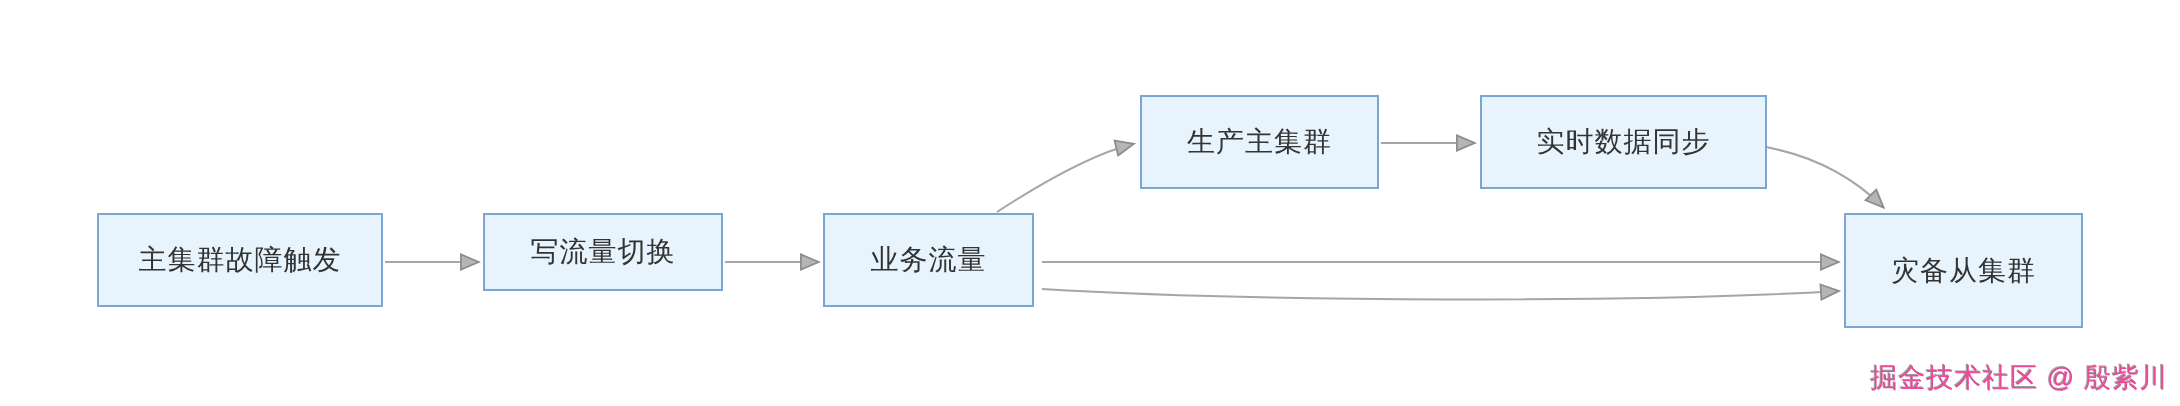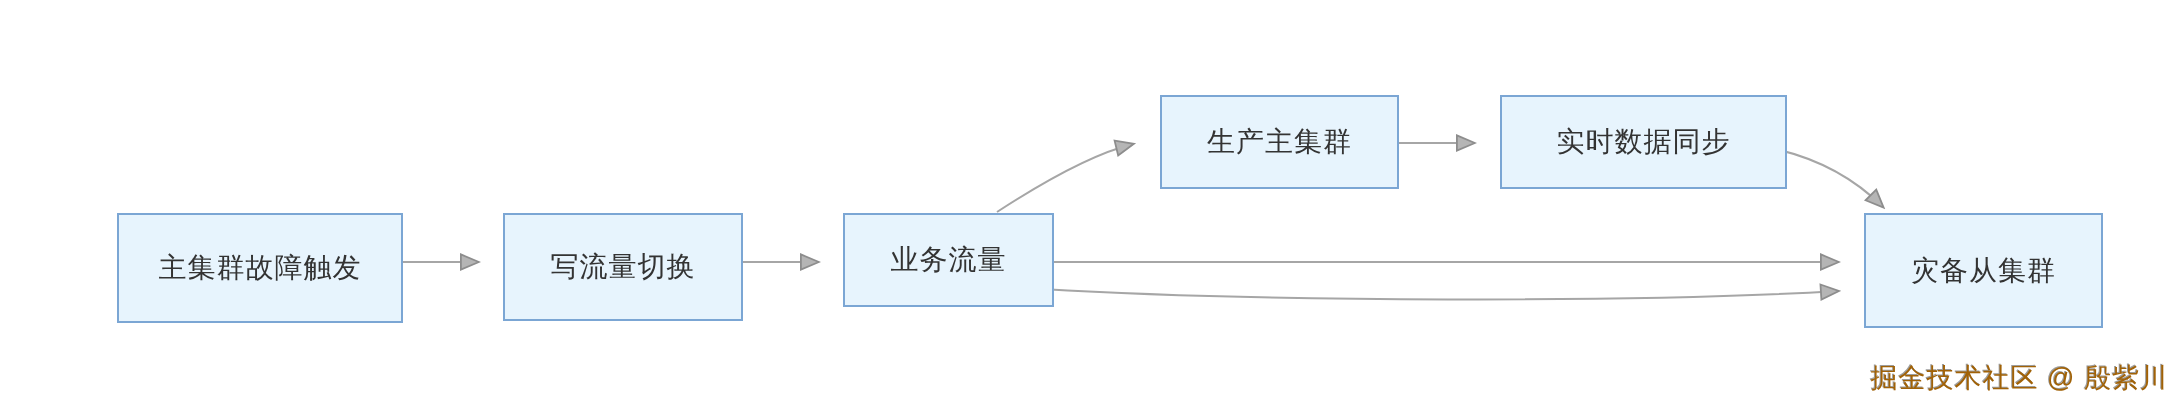--- a/index.html
+++ b/index.html
@@ -44,7 +44,6 @@
     color: var(--node-text);
     letter-spacing: 1px;
     white-space: nowrap;
-    margin-left: 20px;
   }
   .node-1 { left: 97px;   top: 213px; width: 286px; height: 110px; }
   .node-2 { left: 483px;  top: 213px; width: 240px; height: 108px; }

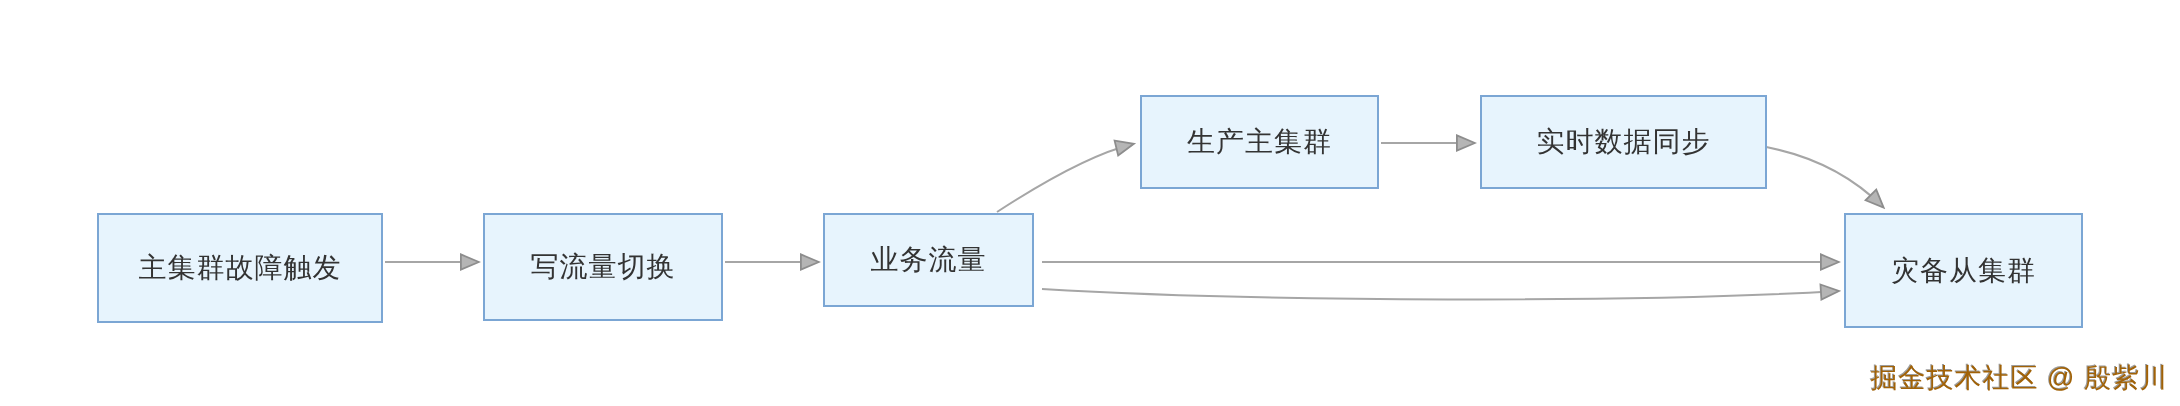--- a/index.html
+++ b/index.html
@@ -45,7 +45,7 @@
     letter-spacing: 1px;
     white-space: nowrap;
   }
-  .node-1 { left: 97px;   top: 213px; width: 286px; height: 110px; }
+  .node-1 { left: 97px;   top: 213px; width: 286px; height: 94px; }
   .node-2 { left: 483px;  top: 213px; width: 240px; height: 108px; }
   .node-3 { left: 823px;  top: 213px; width: 211px; height: 94px; }
   .node-4 { left: 1140px; top: 95px;  width: 239px; height: 94px; }

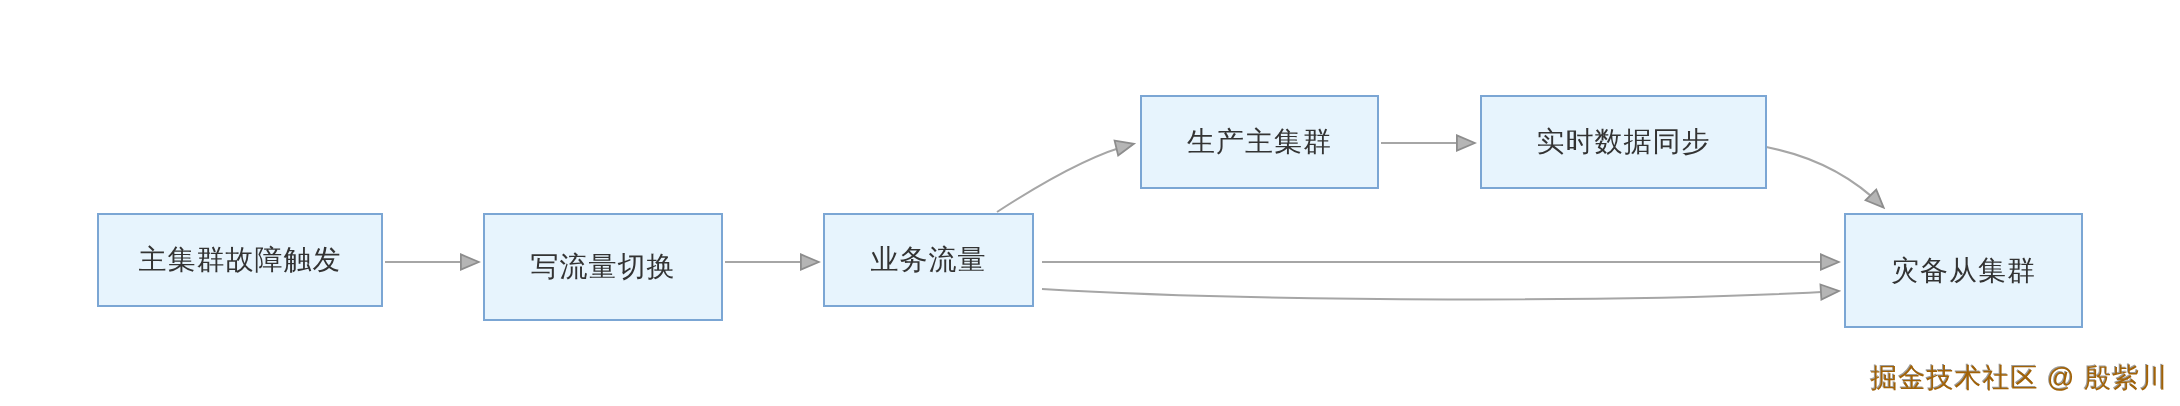--- a/index.html
+++ b/index.html
@@ -46,7 +46,7 @@
     white-space: nowrap;
   }
   .node-1 { left: 97px;   top: 213px; width: 286px; height: 94px; }
-  .node-2 { left: 483px;  top: 213px; width: 240px; height: 108px; }
+  .node-2 { left: 483px;  top: 213px; width: 240px; height: 78px; }
   .node-3 { left: 823px;  top: 213px; width: 211px; height: 94px; }
   .node-4 { left: 1140px; top: 95px;  width: 239px; height: 94px; }
   .node-5 { left: 1480px; top: 95px;  width: 287px; height: 94px; }

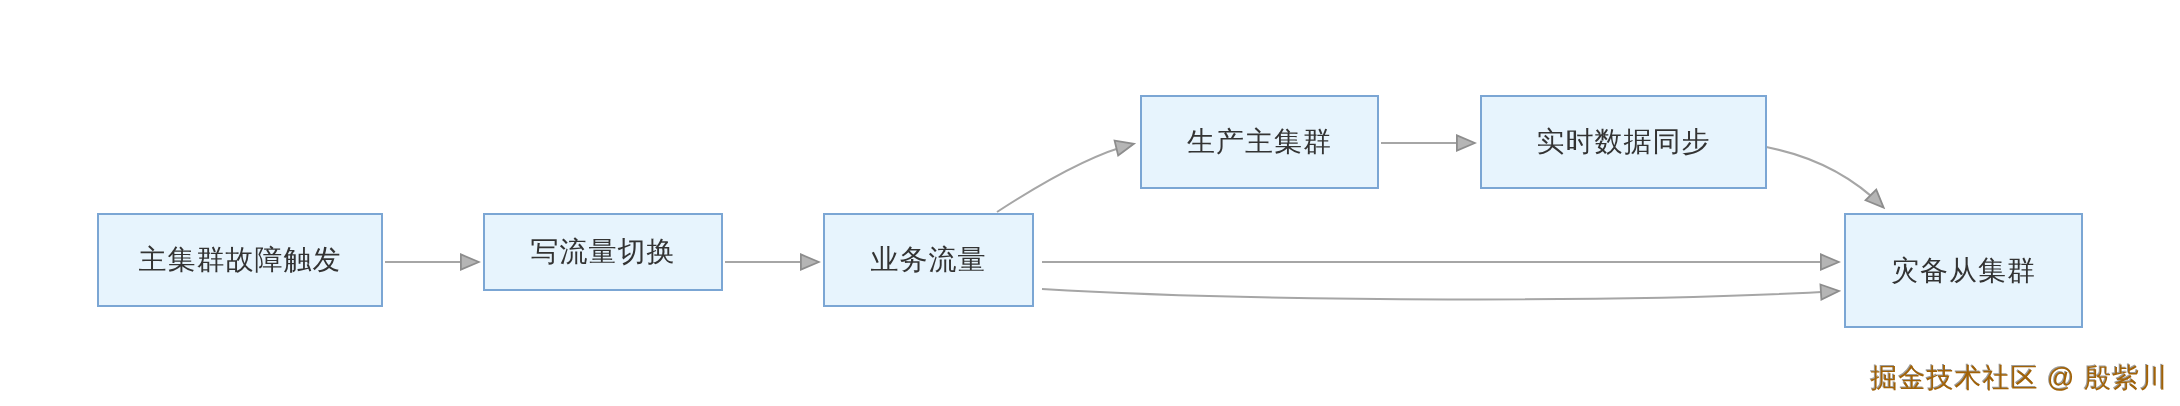--- a/index.html
+++ b/index.html
@@ -57,7 +57,7 @@
     bottom: 10px;
     font-size: 27px;
     letter-spacing: 1px;
-    color: #a16207;
+    color: #ec4899;
     text-shadow: -1px -1px 0 #9d9d9d, 1px 1px 0 #ffffff;
     white-space: nowrap;
     user-select: none;

